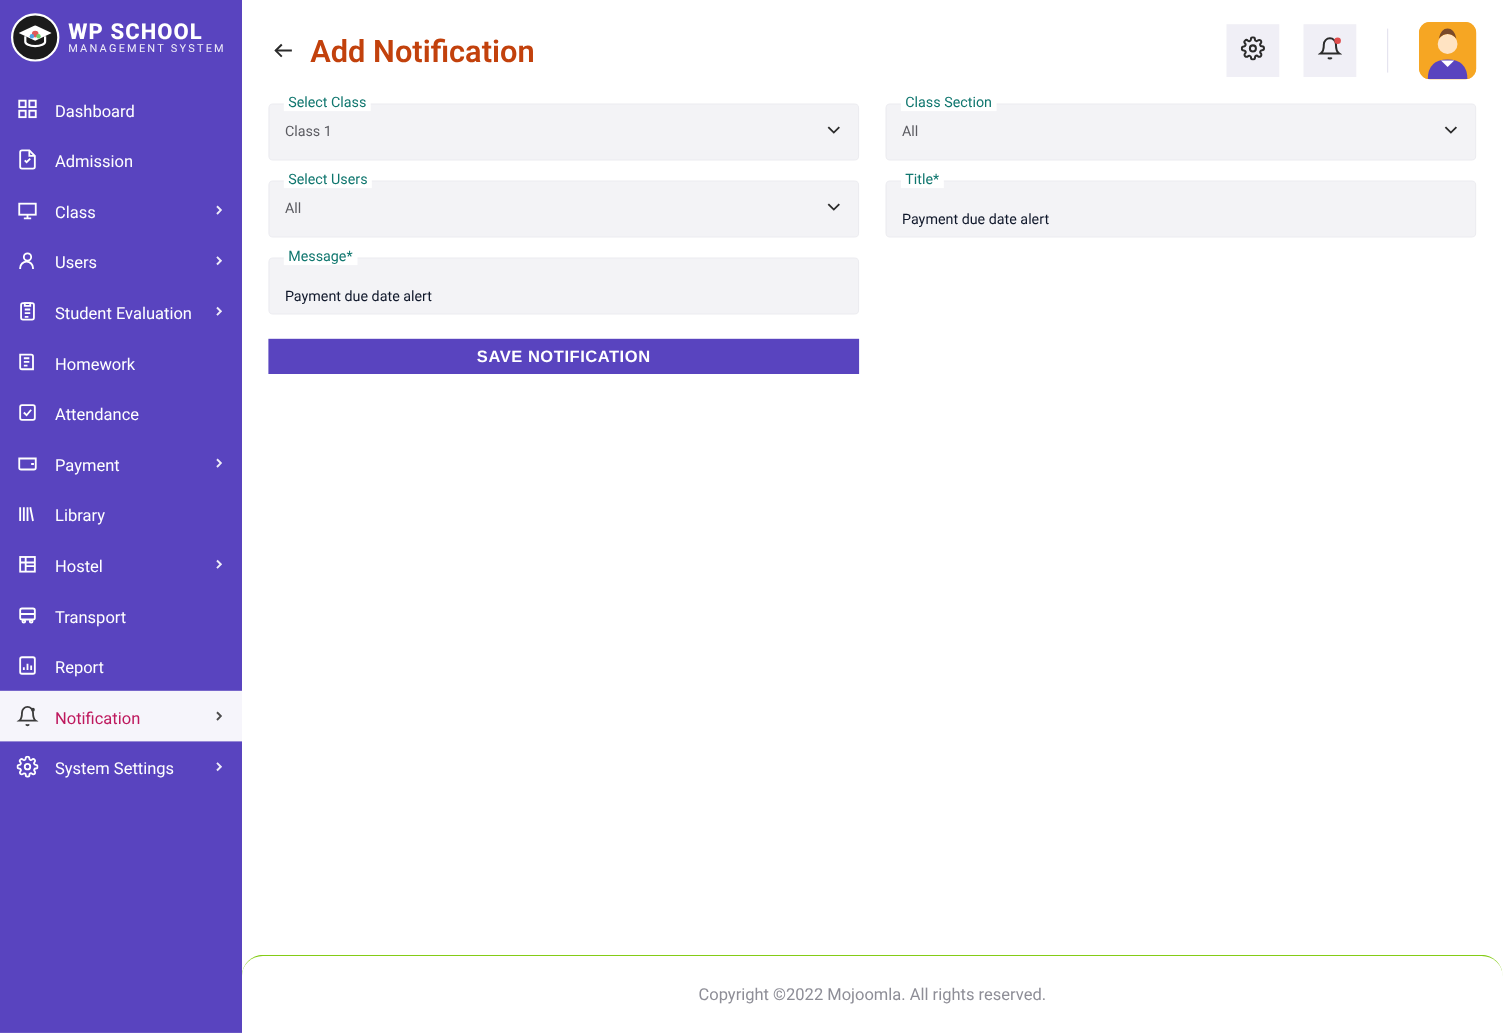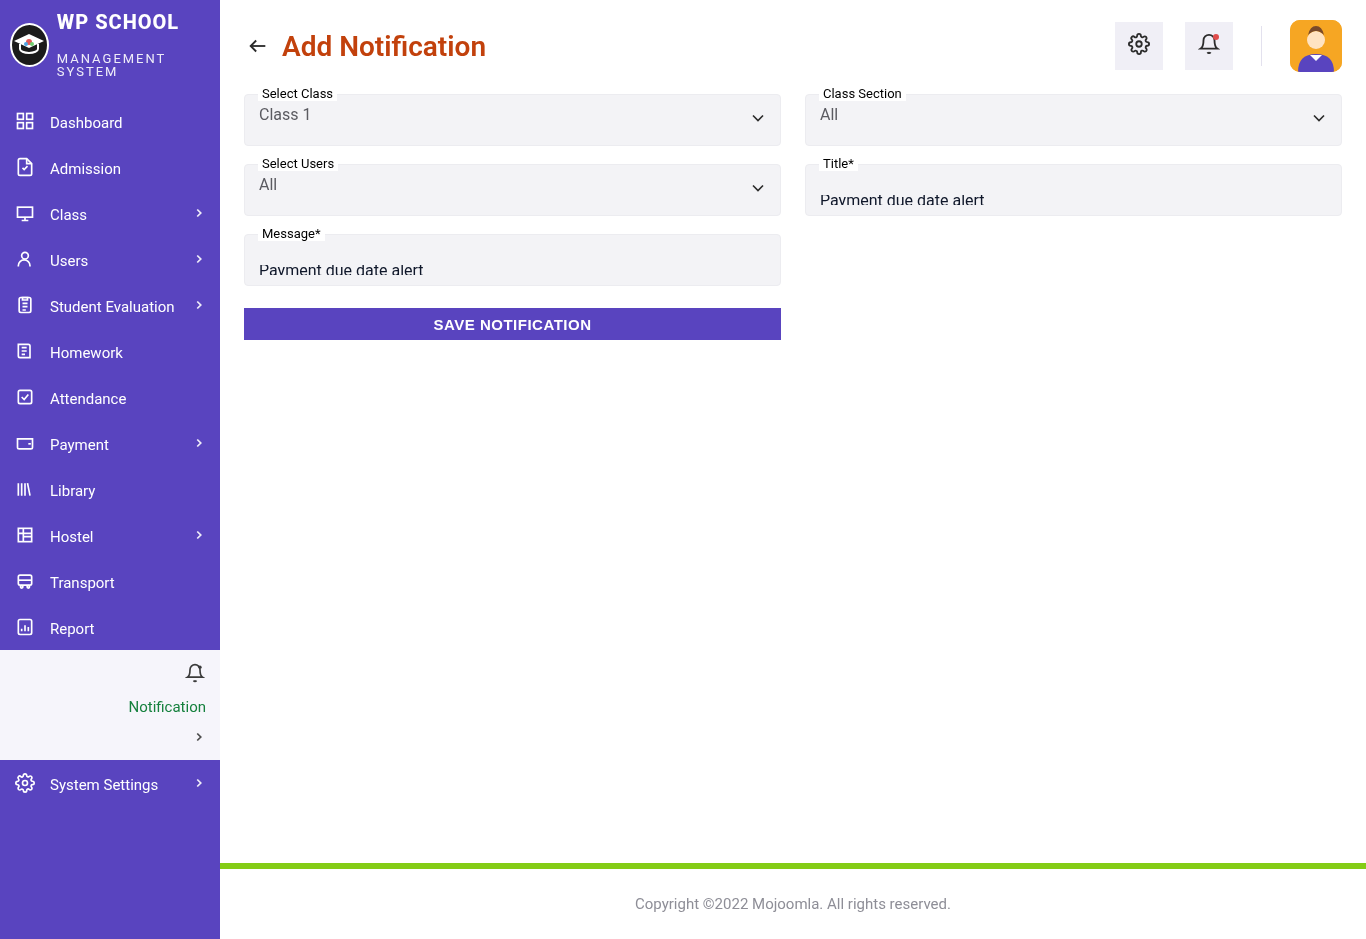--- a/index.html
+++ b/index.html
@@ -12,7 +12,7 @@
   .logo-circle { width: 44px; height: 44px; border-radius: 50%; background: #1b1b1b; border: 2px solid #fff; display: flex; align-items: center; justify-content: center; position: relative; }
   .logo-text { display: flex; flex-direction: column; line-height: 1; }
   .logo-title { font-weight: 800; font-size: 20px; letter-spacing: 1px; }
-  .logo-sub { font-size: 13px; letter-spacing: 2px; opacity: .9; margin-top: 20px; }
+  .logo-sub { font-size: 10px; letter-spacing: 2px; opacity: .9; margin-top: 2px; }
 
   .nav { flex: 1; padding-top: 8px; }
   .nav-item { display: flex; align-items: flex-end; padding: 12px 14px; gap: 14px; cursor: pointer; font-size: 15px; position: relative; }

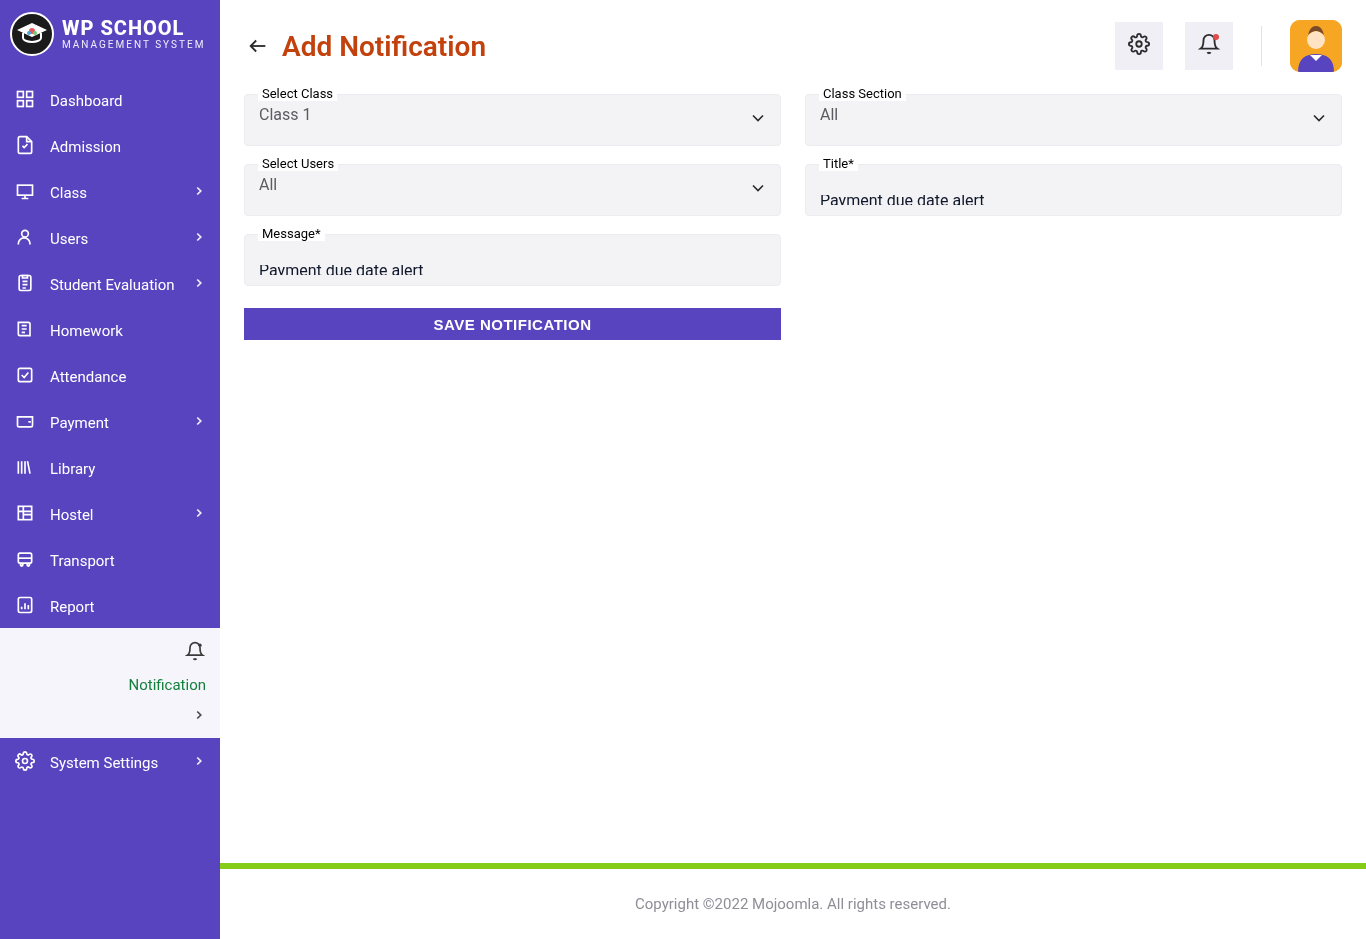--- a/index.html
+++ b/index.html
@@ -39,7 +39,7 @@
 
   .form-grid { display: grid; grid-template-columns: 1fr 1fr; gap: 18px 24px; }
   .field { position: relative; }
-  .field .floating { font-size: 13px; color: #000000; background: #fff; padding: 0 4px; position:absolute; top:-8px; left:14px; z-index:2; }
+  .field .floating { font-size: 13px; color: #0f766e; background: #fff; padding: 0 4px; position:absolute; top:-8px; left:14px; z-index:2; }
   .control { width:100%; height: 52px; background: #f3f3f6; border: 1px solid #ececf0; border-radius: 4px; padding: 10px 14px; font-size: 16px; color: #5b5b61; display:flex; position:relative; }
   .control .val { flex:1; }
   .control .dd { position:absolute; right:12px; top:50%; transform:translateY(-50%); cursor:pointer; }

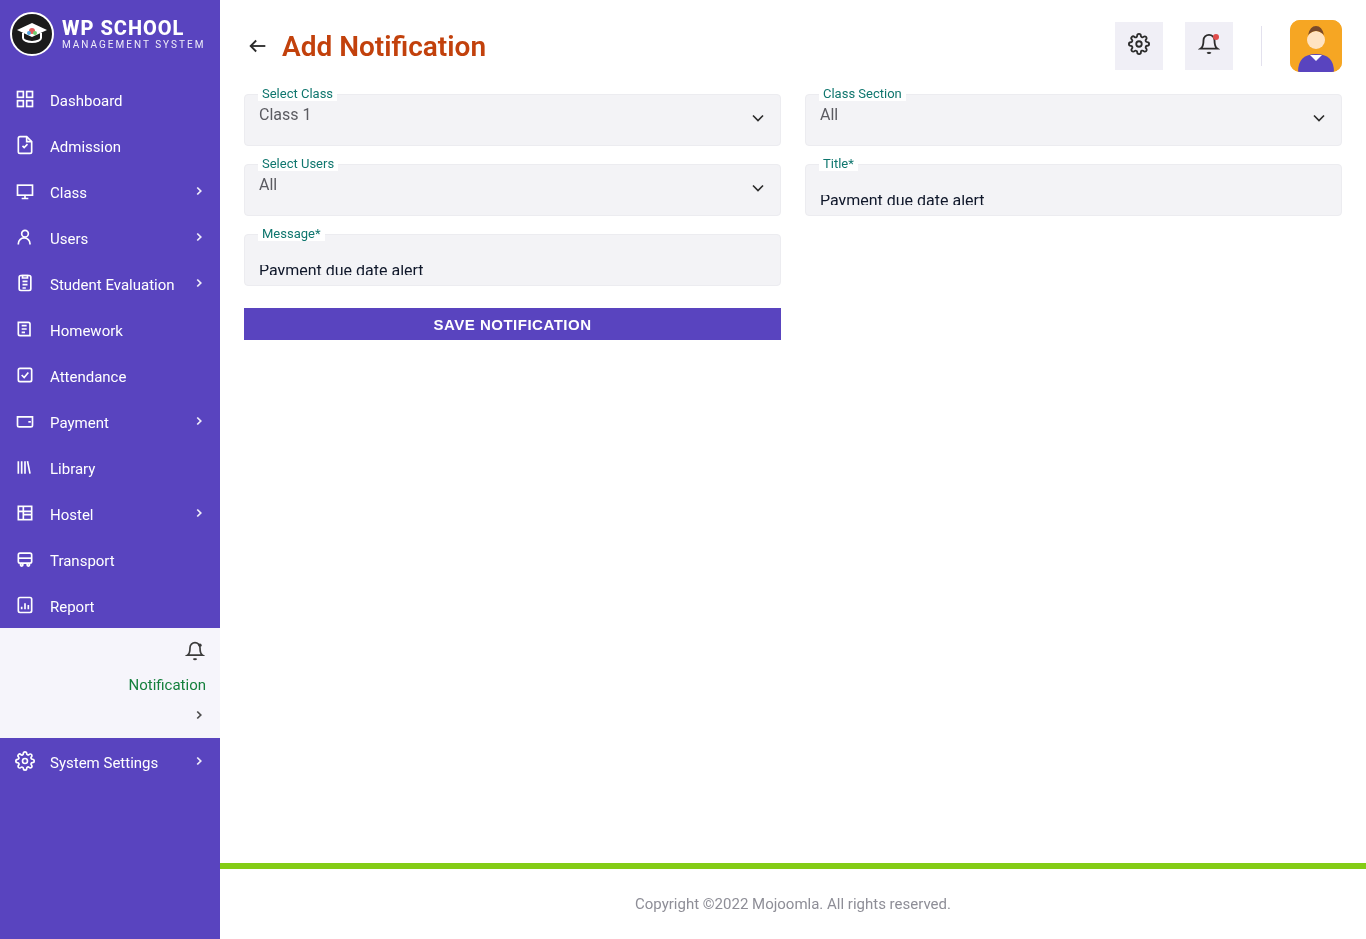--- a/index.html
+++ b/index.html
@@ -40,7 +40,7 @@
   .form-grid { display: grid; grid-template-columns: 1fr 1fr; gap: 18px 24px; }
   .field { position: relative; }
   .field .floating { font-size: 13px; color: #0f766e; background: #fff; padding: 0 4px; position:absolute; top:-8px; left:14px; z-index:2; }
-  .control { width:100%; height: 52px; background: #f3f3f6; border: 1px solid #ececf0; border-radius: 4px; padding: 10px 14px; font-size: 16px; color: #5b5b61; display:flex; position:relative; }
+  .control { width:100%; height: 52px; background: #f3f3f6; border: 1px solid #ececf0; border-radius: 4px; padding: 10px 14px; font-size: 13px; color: #5b5b61; display:flex; align-items:center; position:relative; }
   .control .val { flex:1; }
   .control .dd { position:absolute; right:12px; top:50%; transform:translateY(-50%); cursor:pointer; }
   .control.input input, .control.input textarea { border:none; background:transparent; width:100%; font: inherit; color:#0f172a; outline:none;margin-top:20px; }

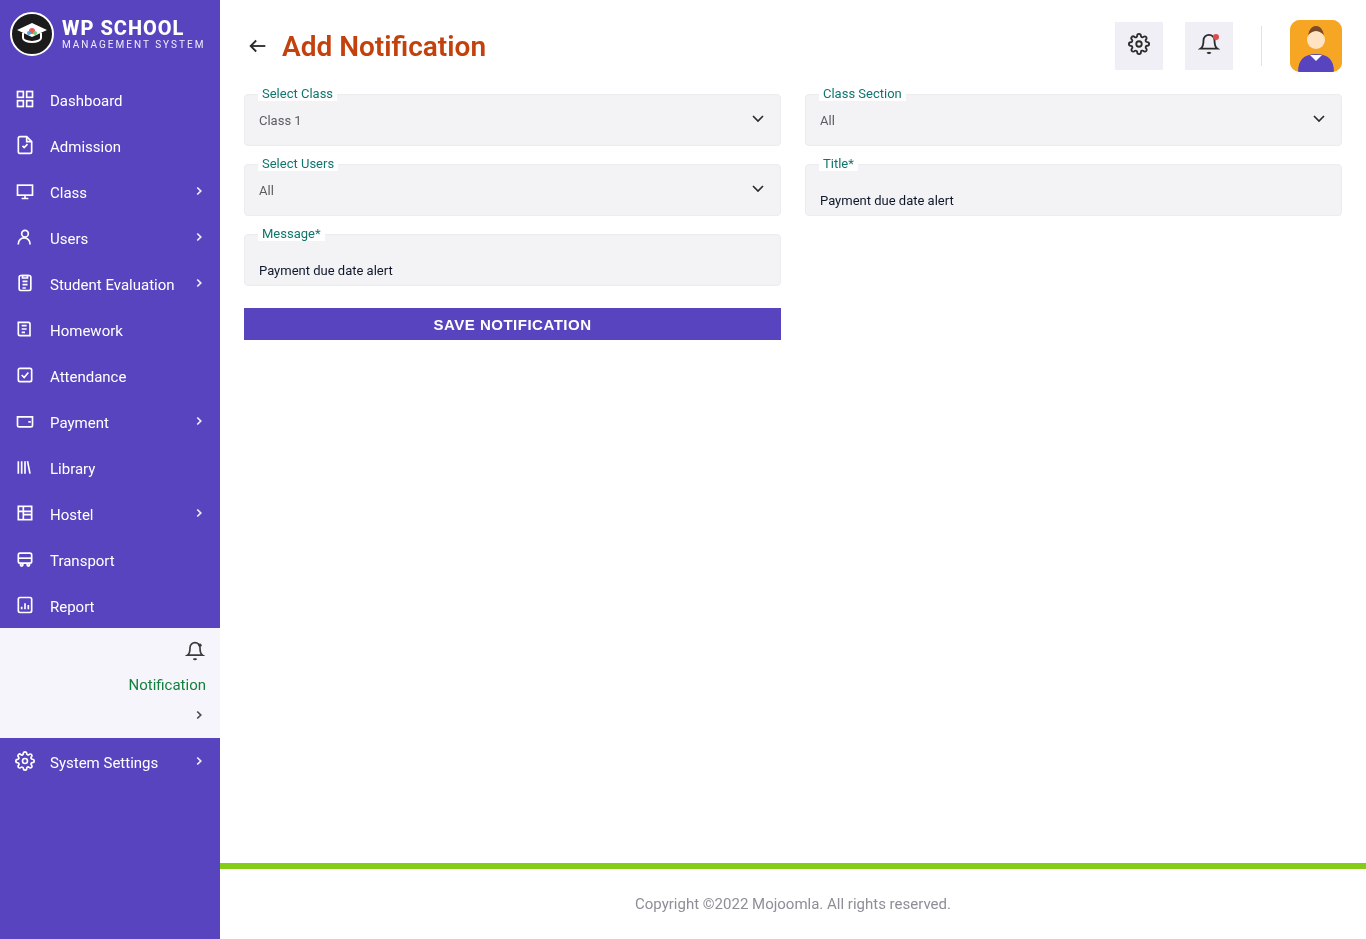--- a/index.html
+++ b/index.html
@@ -18,7 +18,7 @@
   .nav-item { display: flex; align-items: flex-end; padding: 12px 14px; gap: 14px; cursor: pointer; font-size: 15px; position: relative; }
   .nav-item .lbl { flex: 1; }
   .nav-item .chev { opacity: .9; }
-  .nav-item.active { background: #f6f5fb; color: #15803d; flex-direction: column; }
+  .nav-item.active { background: #f6f5fb; color: #be185d; }
   .nav-item.active svg { }
   .nav-ico { width: 22px; height: 22px; display:flex; align-items:center; justify-content:center; }
 

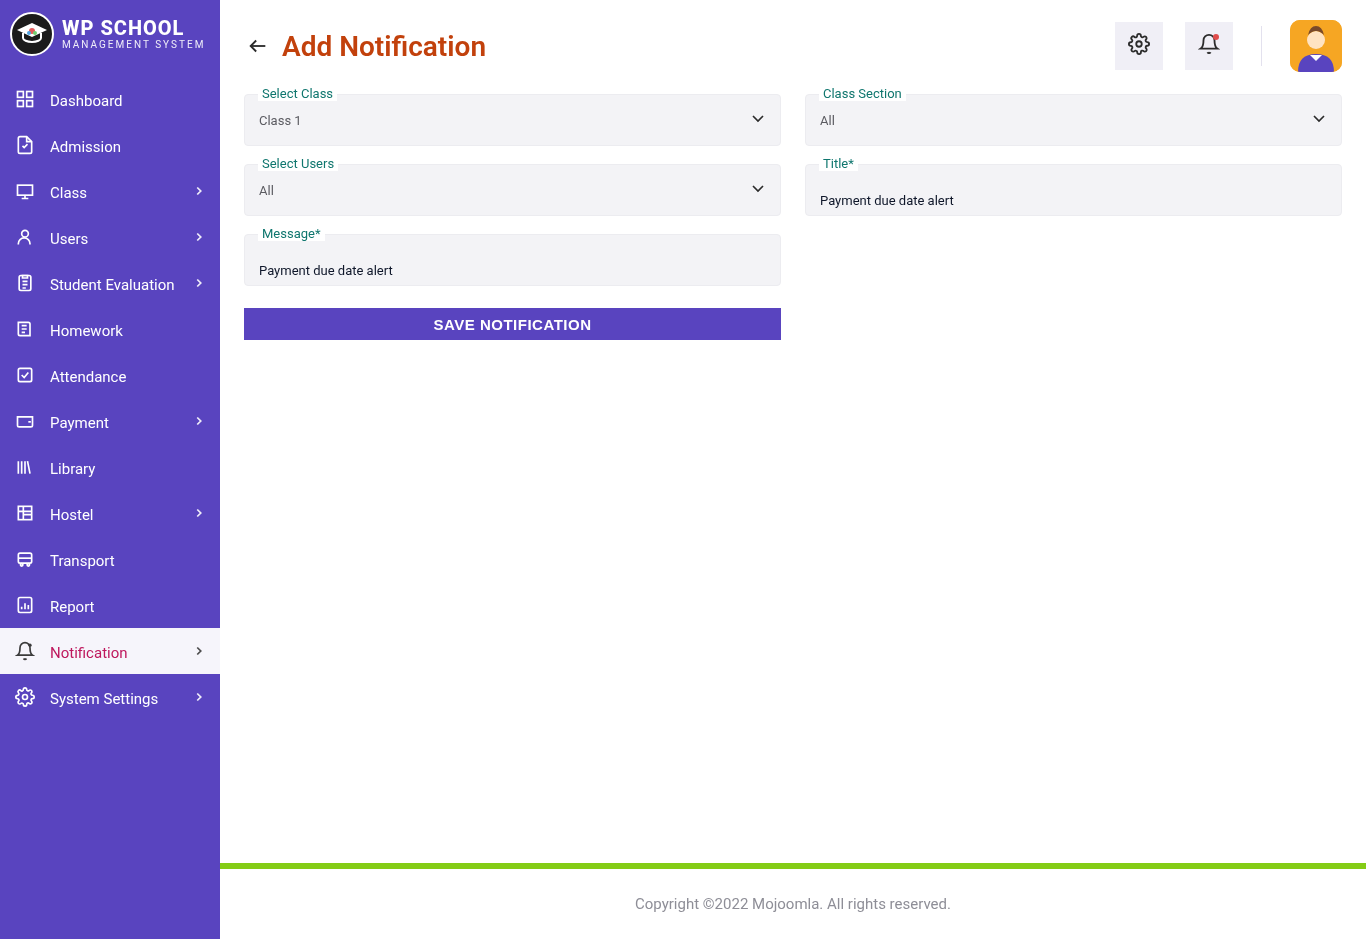--- a/index.html
+++ b/index.html
@@ -48,7 +48,7 @@
 
   .save-btn { margin-top: 22px; width: calc(50% - 12px); height: 32px; background: #5944bf; color: #fff; font-weight: 700; letter-spacing: .5px; border:none; cursor:pointer; font-size: 15px; }
 
-  .footer { padding: 26px; text-align: center; color: #8e8e97; border-top: 6px solid #84cc16; font-size: 15px; }
+  .footer { padding: 26px; text-align: center; color: #8e8e97; border-top: 1px solid #84cc16; font-size: 15px; border-radius: 19px; }
 
   
   .nav-item svg { stroke: #fff; }

